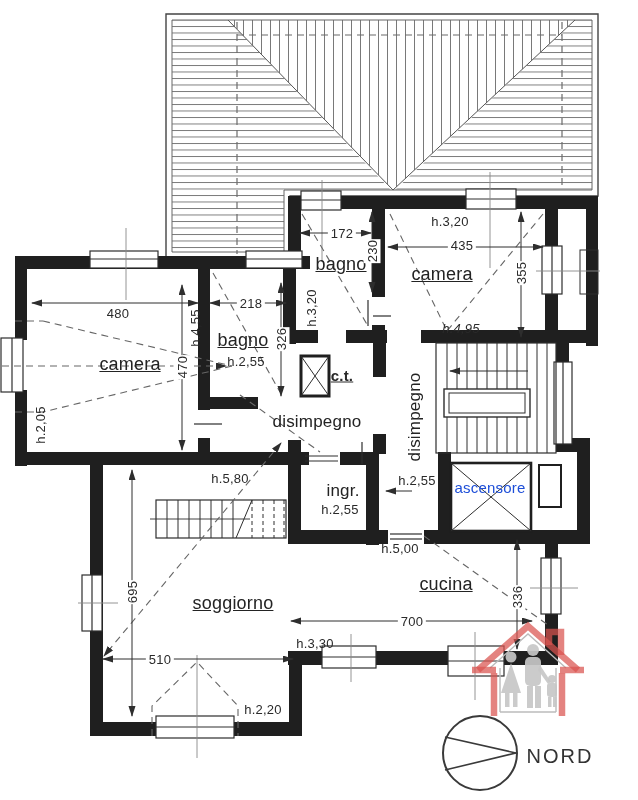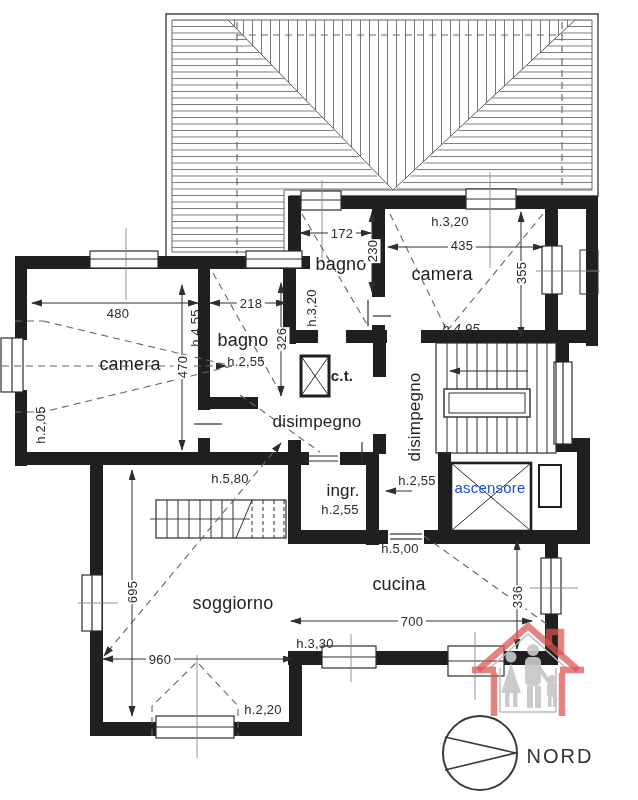--- a/index.html
+++ b/index.html
@@ -15,7 +15,7 @@
     letter-spacing:0.2px;
   }
   .rot{transform:translate(-50%,-50%) rotate(-90deg);}
-  .room{font-size:18px;color:#232323;}
+  .room{font-size:18px;color:#232323;text-decoration:underline;}
   .room-m{font-size:17px;color:#232323;}
   .room-s{font-size:15px;color:#1d4ed8;}
   .bg{background:#ffffff;padding:0 3px;}

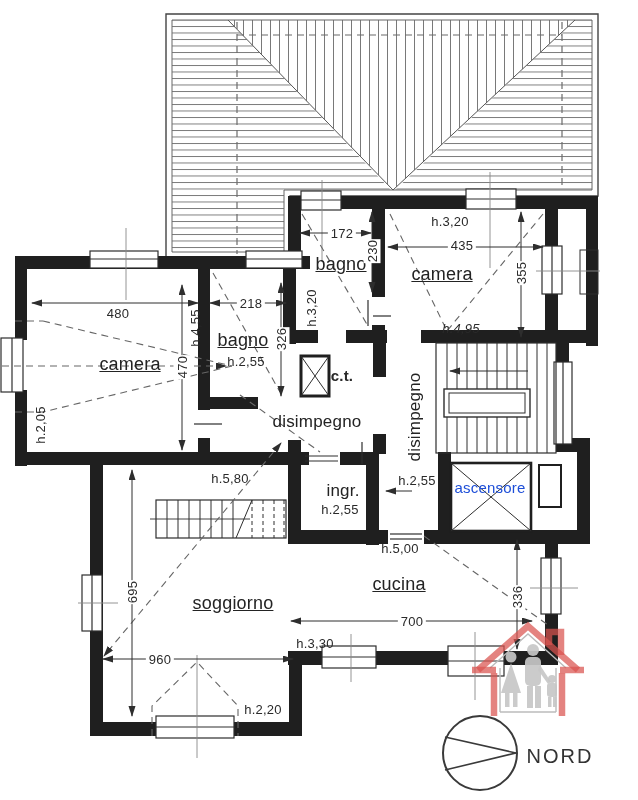--- a/index.html
+++ b/index.html
@@ -20,7 +20,7 @@
   .room-s{font-size:15px;color:#1d4ed8;}
   .bg{background:#ffffff;padding:0 3px;}
   .rotbg{background:#ffffff;padding:2px 1px;}
-  .bold{font-weight:bold;}
+  .bold{font-weight:bold;text-decoration:underline;}
   .nord{font-size:20px;letter-spacing:2px;color:#333;}
 </style>
 </head>

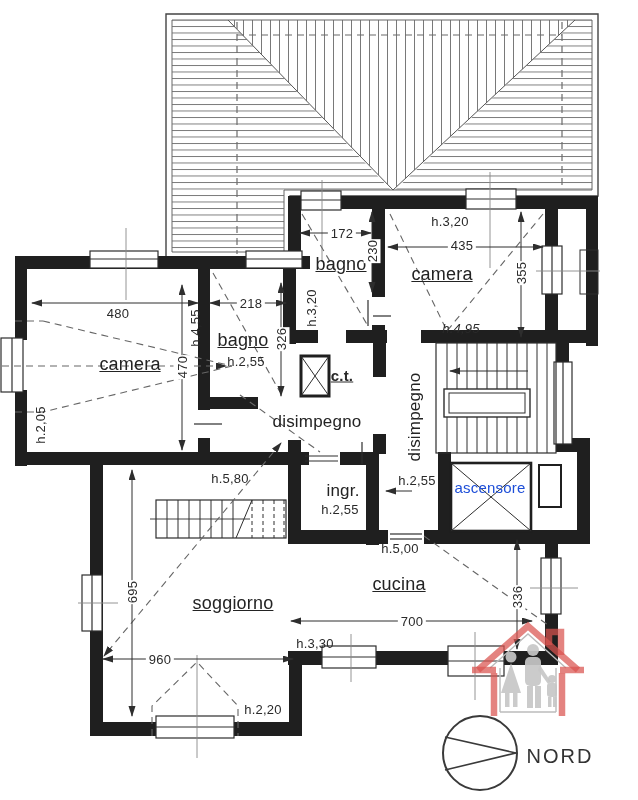--- a/index.html
+++ b/index.html
@@ -304,7 +304,7 @@
 <div class="lbl room-m" style="left:343px;top:490px;">ingr.</div>
 <div class="lbl room-s" style="left:490px;top:487px;">ascensore</div>
 <div class="lbl room" style="left:233px;top:603px;">soggiorno</div>
-<div class="lbl room" style="left:399px;top:584px;">cucina</div>
+<div class="lbl room" style="left:446px;top:584px;">cucina</div>
 <div class="lbl bold" style="left:342px;top:375px;font-size:15px;">c.t.</div>
 
 <div class="lbl" style="left:450px;top:221px;">h.3,20</div>

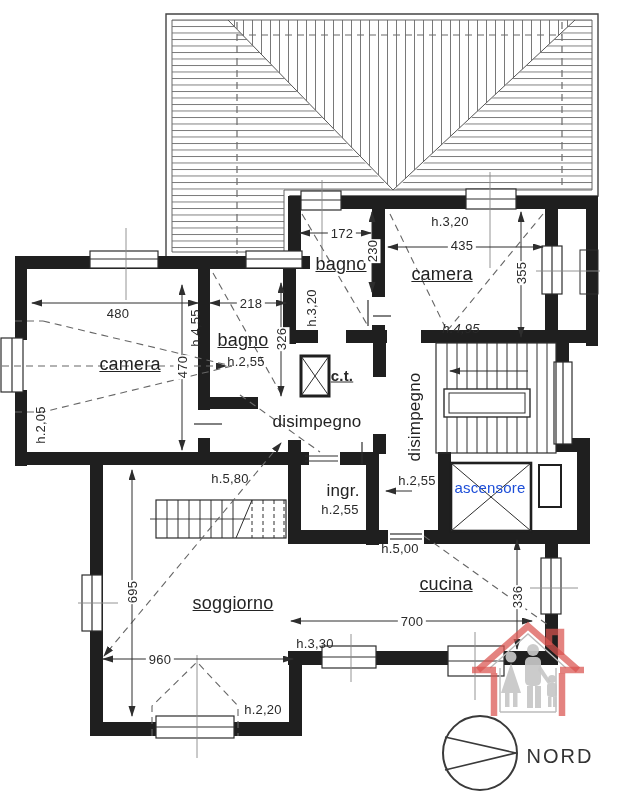--- a/index.html
+++ b/index.html
@@ -329,7 +329,7 @@
 <div class="lbl rot rotbg" style="left:281px;top:339px;">326</div>
 <div class="lbl rot rotbg" style="left:182px;top:367px;">470</div>
 <div class="lbl rot rotbg" style="left:132px;top:592px;">695</div>
-<div class="lbl bg" style="left:160px;top:659px;">960</div>
+<div class="lbl bg" style="left:160px;top:659px;">510</div>
 <div class="lbl bg" style="left:412px;top:621px;">700</div>
 <div class="lbl rot rotbg" style="left:517px;top:597px;">336</div>
 

